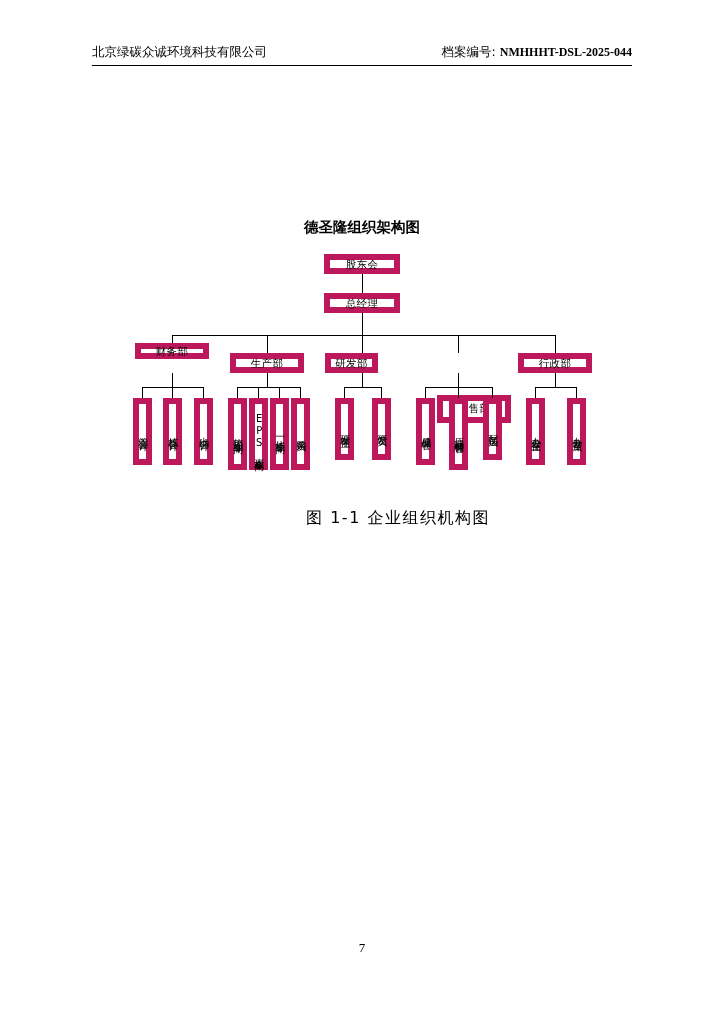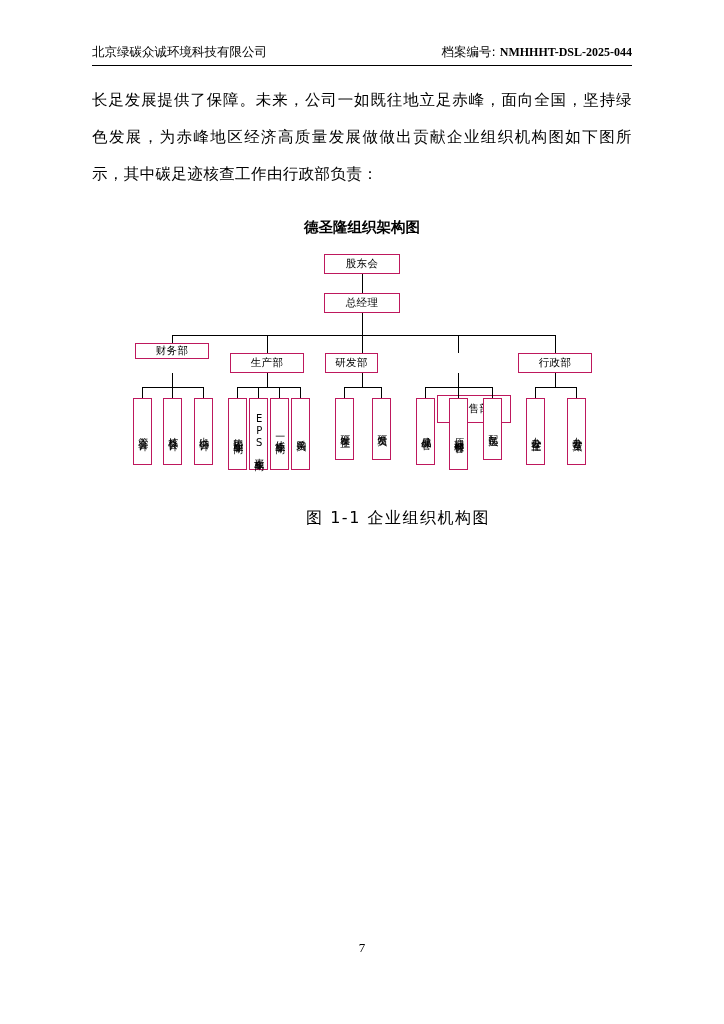--- a/index.html
+++ b/index.html
@@ -154,7 +154,6 @@
     </div>
   </div>
 
-  <div class="para">长足发展提供了保障。未来，公司一如既往地立足赤峰，面向全国，坚持绿色发展，为赤峰地区经济高质量发展做做出贡献企业组织机构图如下图所示，其中碳足迹核查工作由行政部负责：</div>
 
   <div class="chart-title">德圣隆组织架构图</div>
 

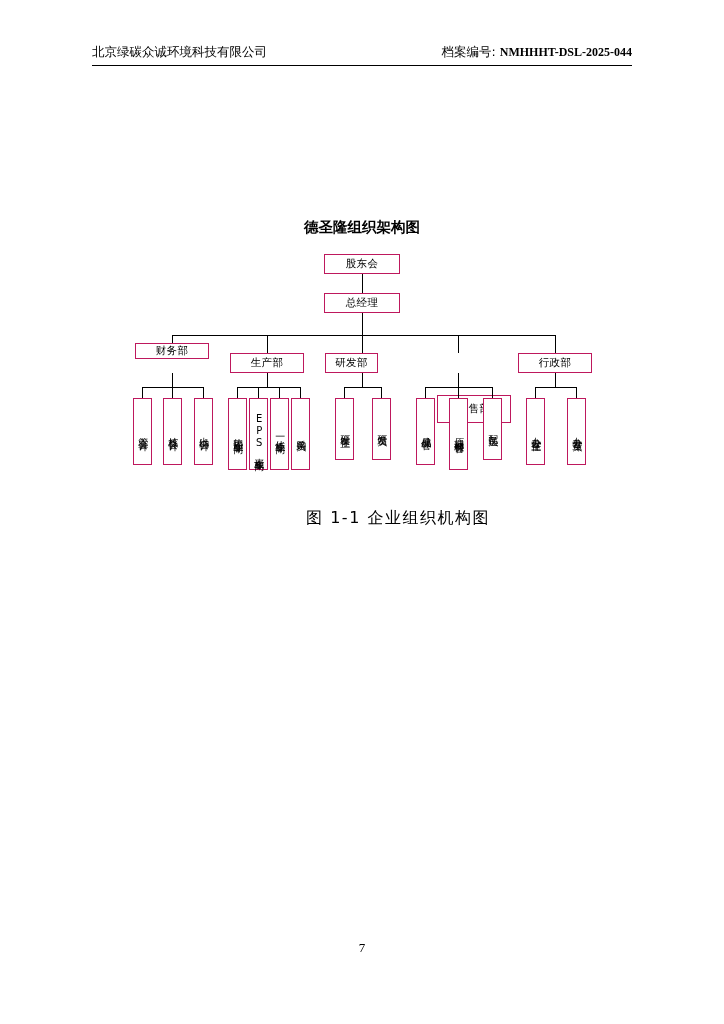--- a/index.html
+++ b/index.html
@@ -87,7 +87,7 @@
   }
   .node {
     position: absolute;
-    border: 1px solid #be185d;
+    border: 6px solid #be185d;
     background: #fff;
     font-family: "DejaVu Sans", sans-serif;
     color: #000;

